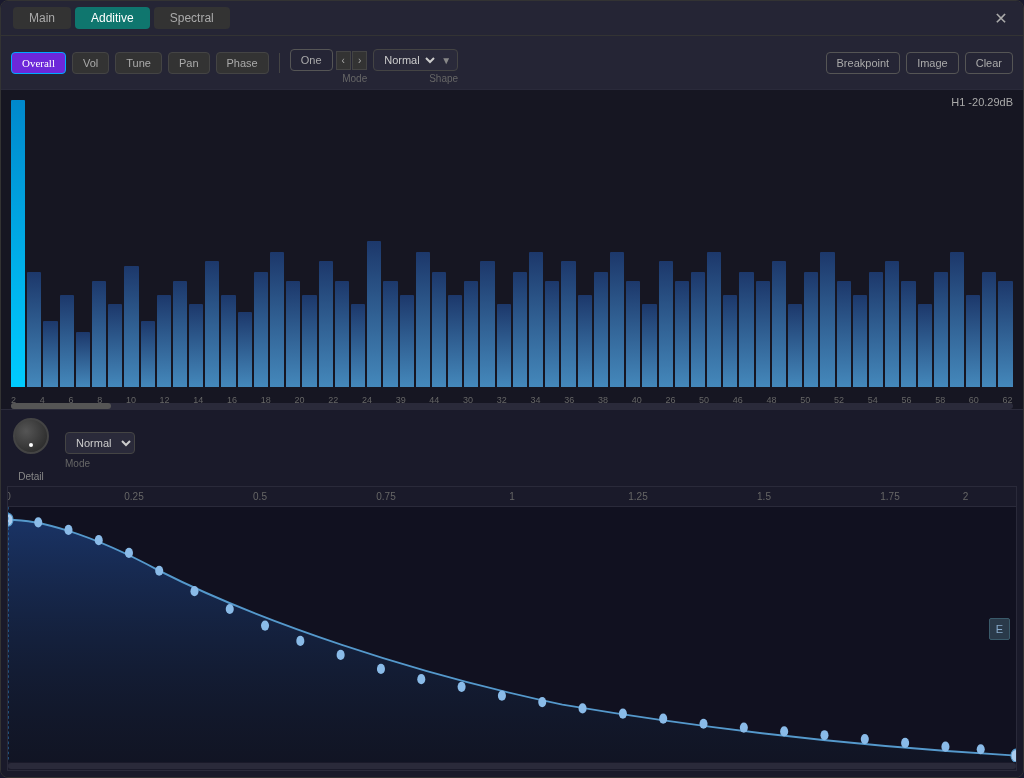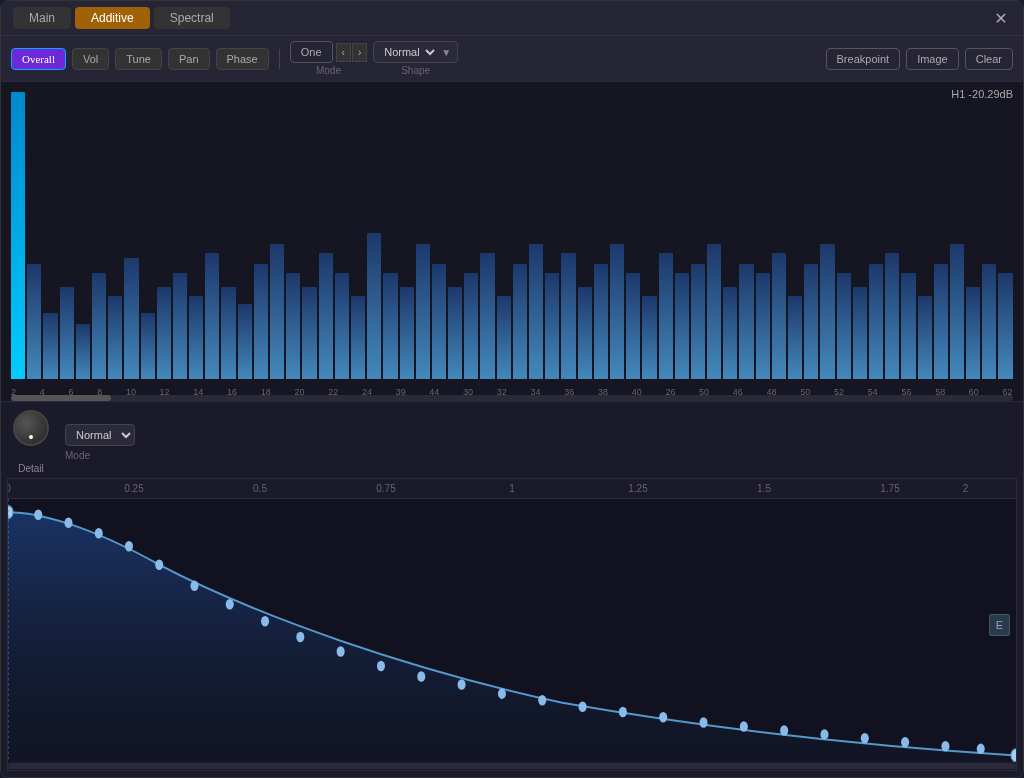--- a/index.html
+++ b/index.html
@@ -45,7 +45,7 @@
       font-size: 12px;
     }
     .title-tab.active {
-      background: #a16207;
+      background: #0f766e;
       color: #fff;
     }
     .close-btn {

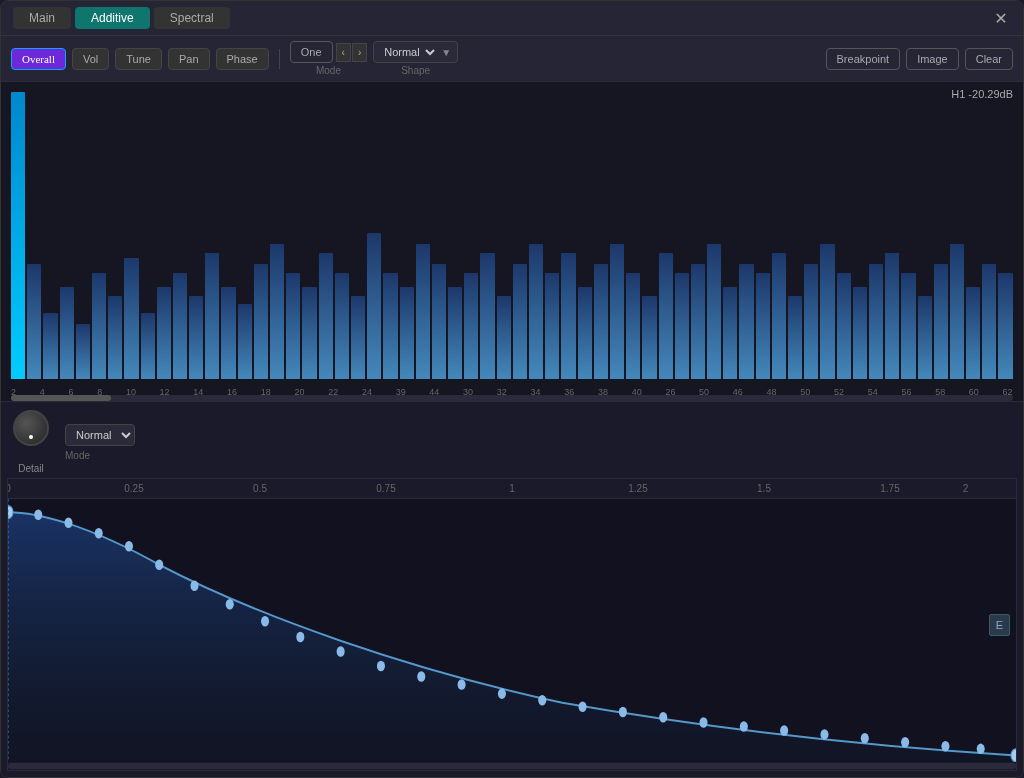--- a/index.html
+++ b/index.html
@@ -130,7 +130,8 @@
     .label-group {
       display: flex;
       flex-direction: column;
-      align-items: center;
+      align-items: flex-end;
+      margin-top: 8px;
     }
     
     .spectrum-area {

